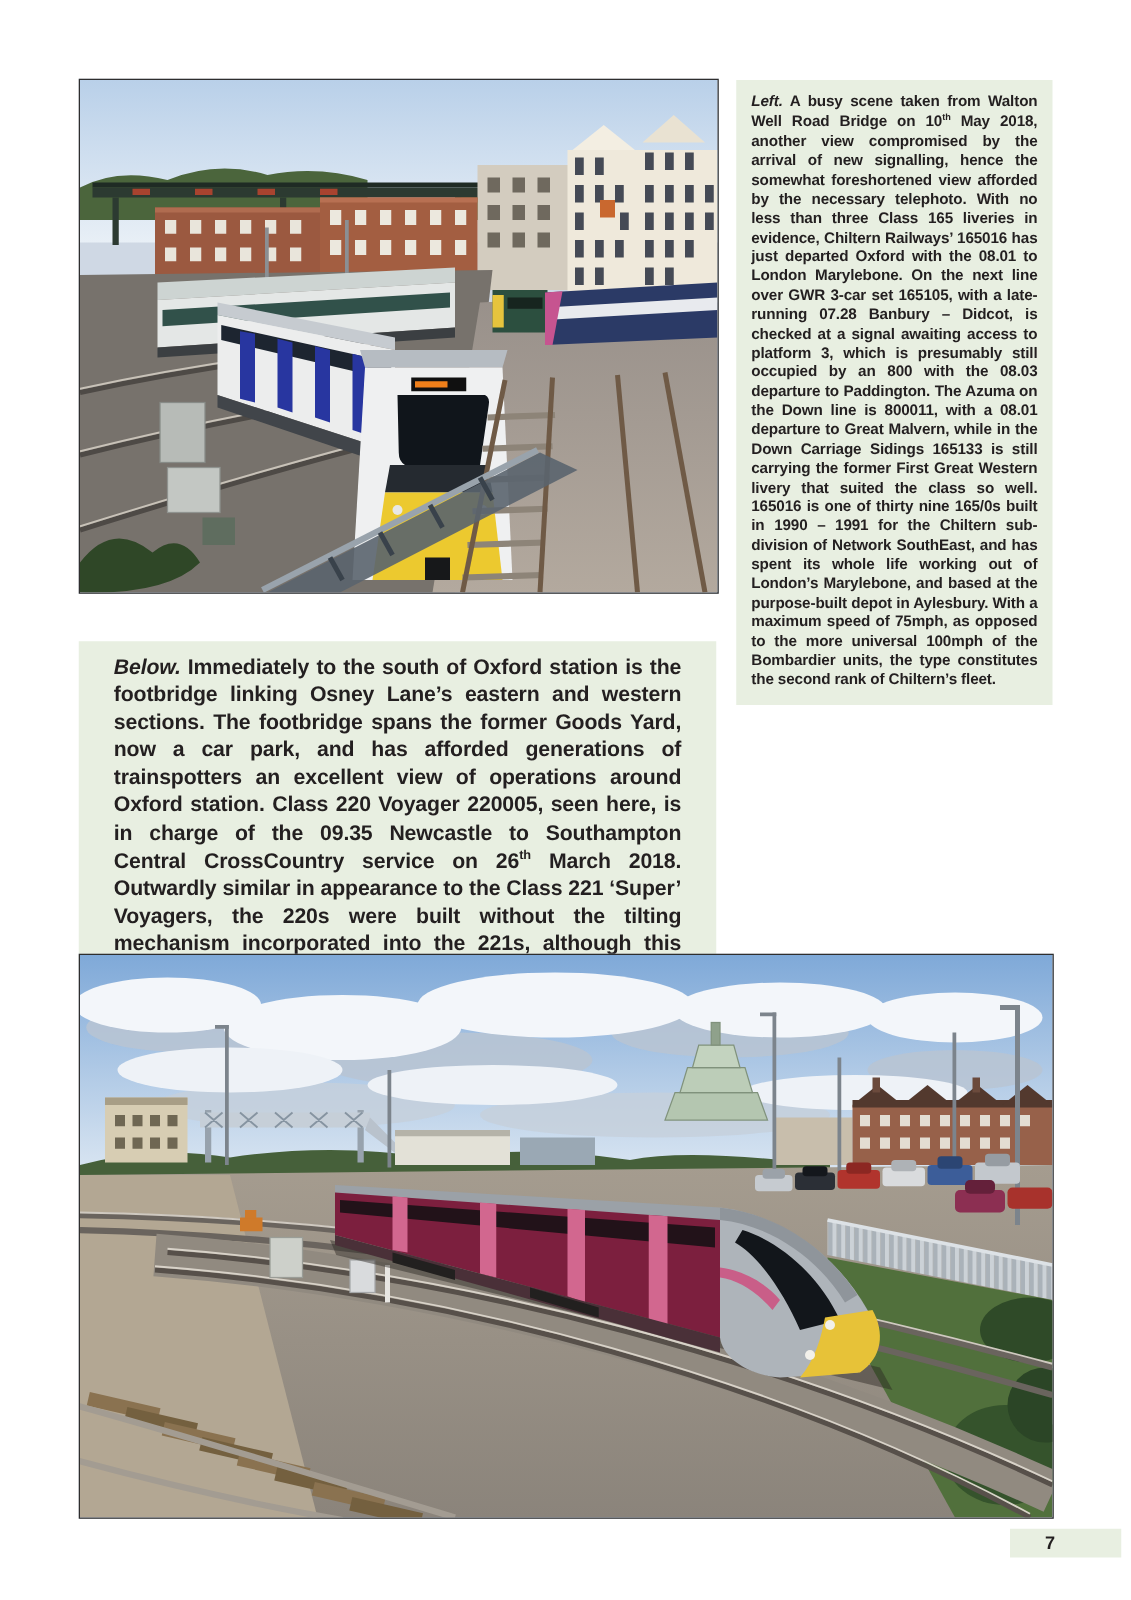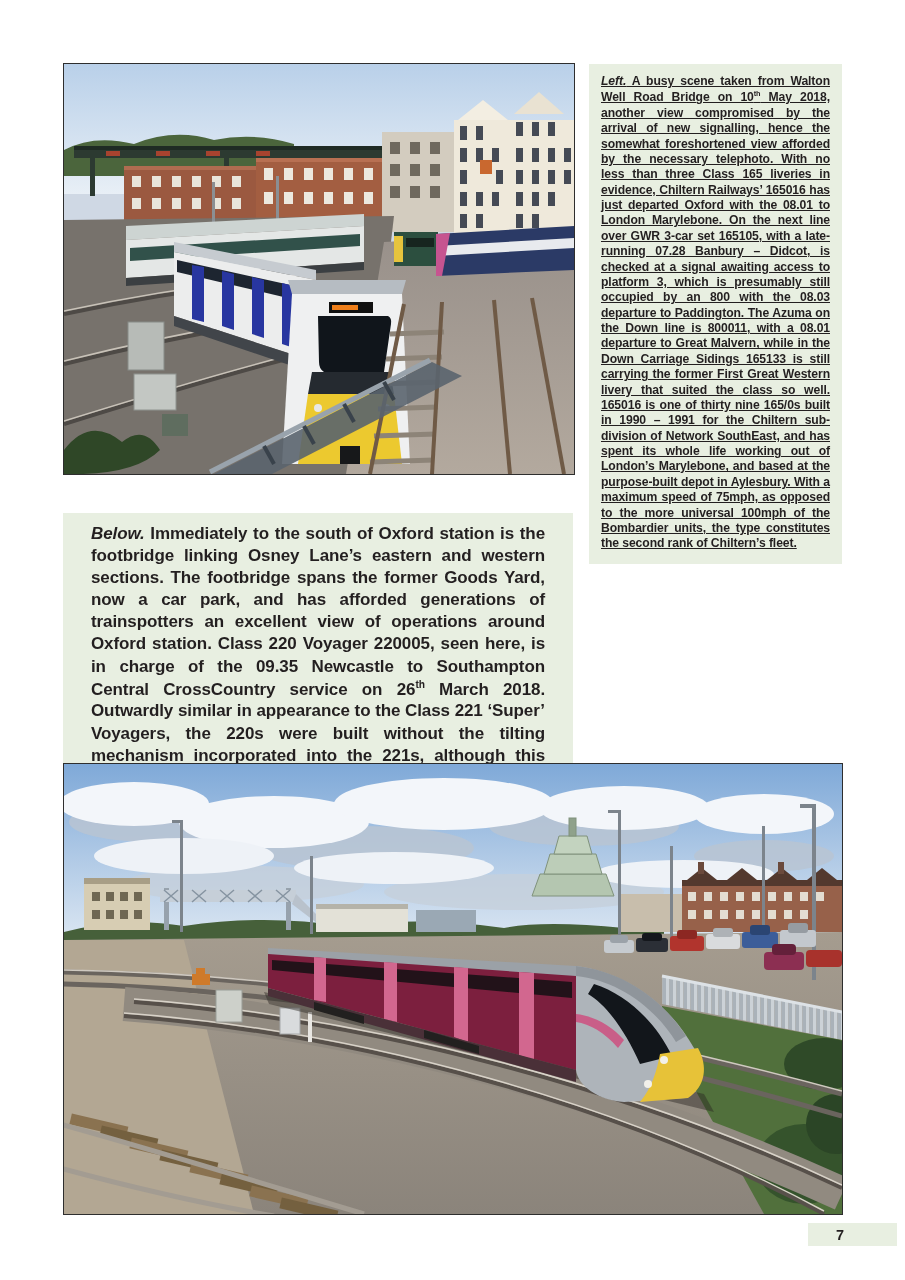--- a/index.html
+++ b/index.html
@@ -15,7 +15,7 @@
              text-align:justify; box-sizing:border-box; letter-spacing:-0.1px; }
   .caption p { margin:0; }
   .right-col { left:589px; top:64px; width:253px; padding:10px 12px 12px 12px;
-               font-size:12.2px; line-height:1.26;text-decoration:underline; }
+               font-size:12.2px; line-height:1.26; }
   .below-block { left:63px; top:487px; width:510px; height:263px; padding:10px 28px;
                  font-size:17px; line-height:1.3; overflow:hidden;margin-top:26px; }
   .lead { font-style:italic; }

